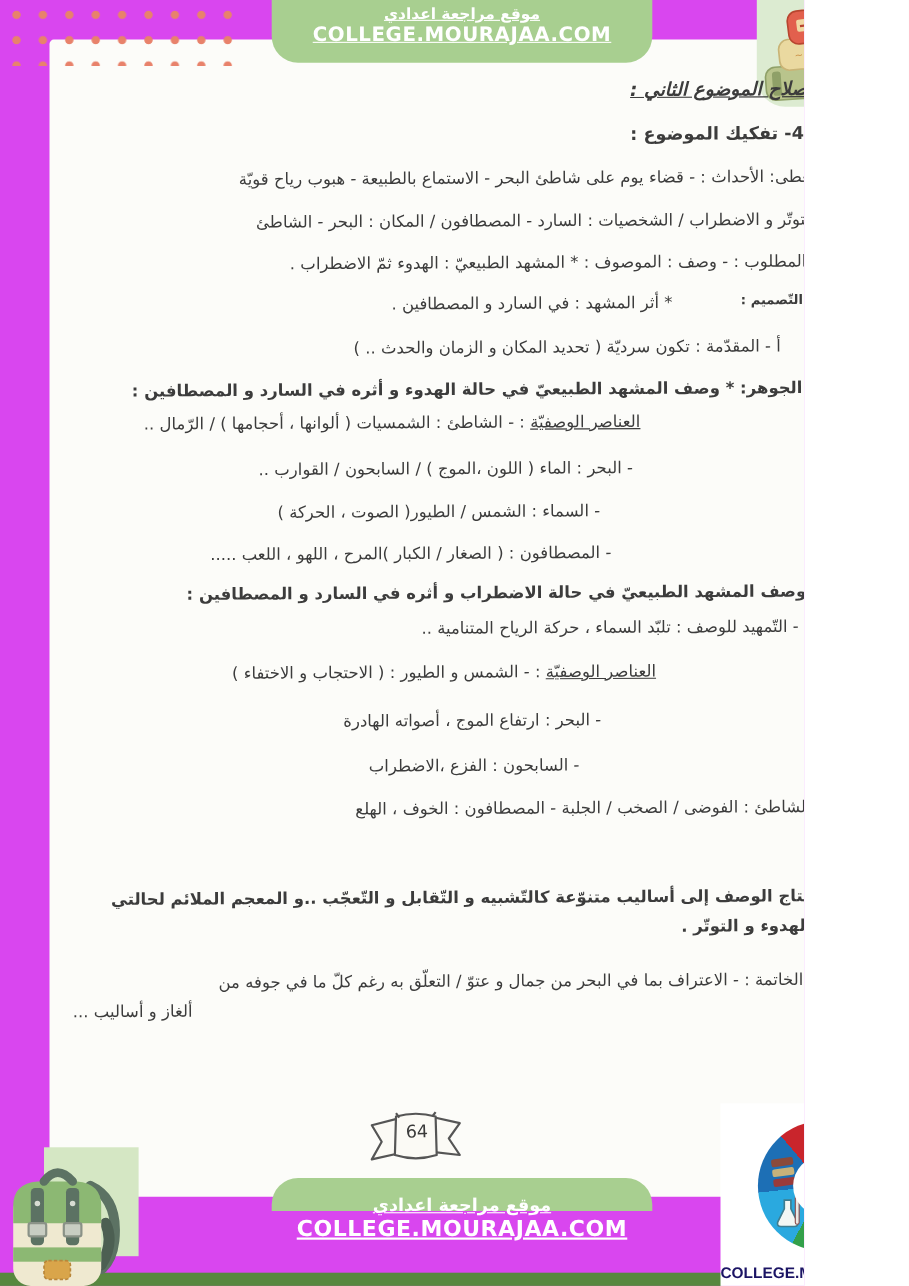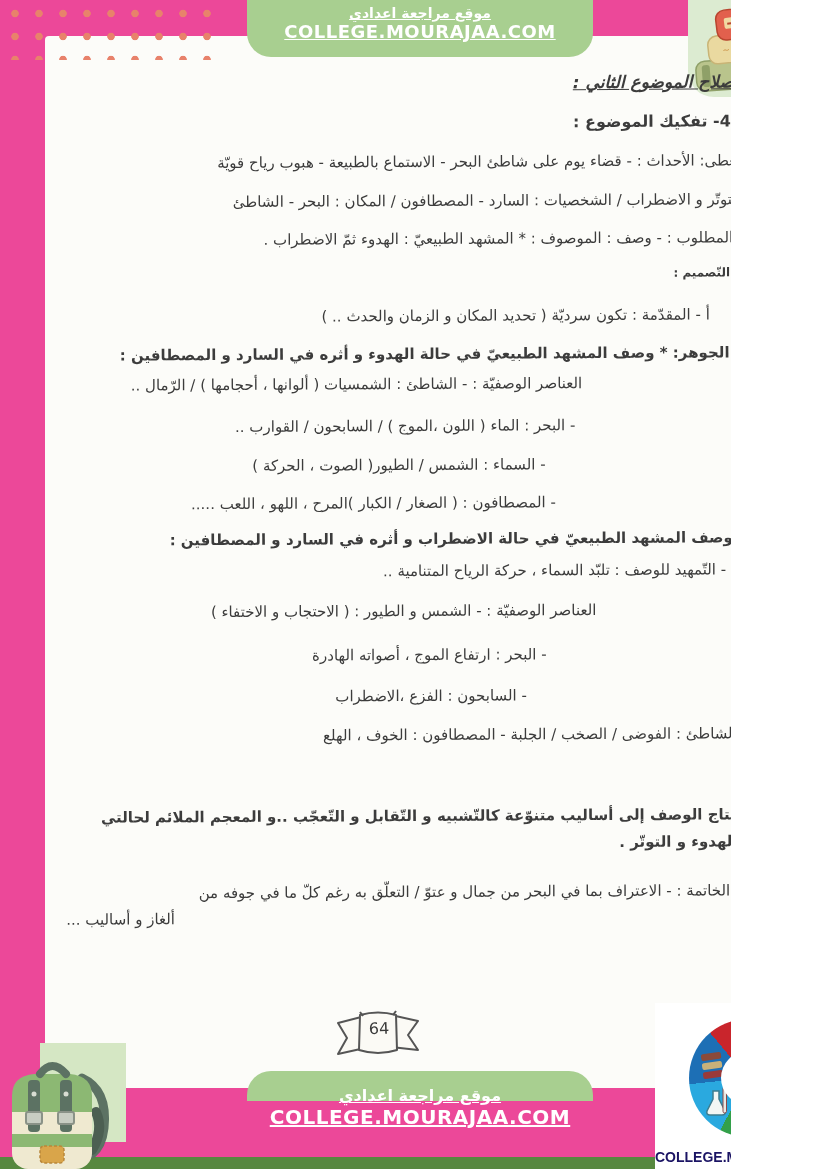--- a/index.html
+++ b/index.html
@@ -5,7 +5,7 @@
   html,body{margin:0;padding:0;}
   #canvas{
     position:relative; width:731px; height:1169px; overflow:hidden;
-    background:#ec4899; font-family:"DejaVu Sans", sans-serif;
+    background:#d946ef; font-family:"DejaVu Sans", sans-serif;
   }
   .abs{position:absolute;}
   

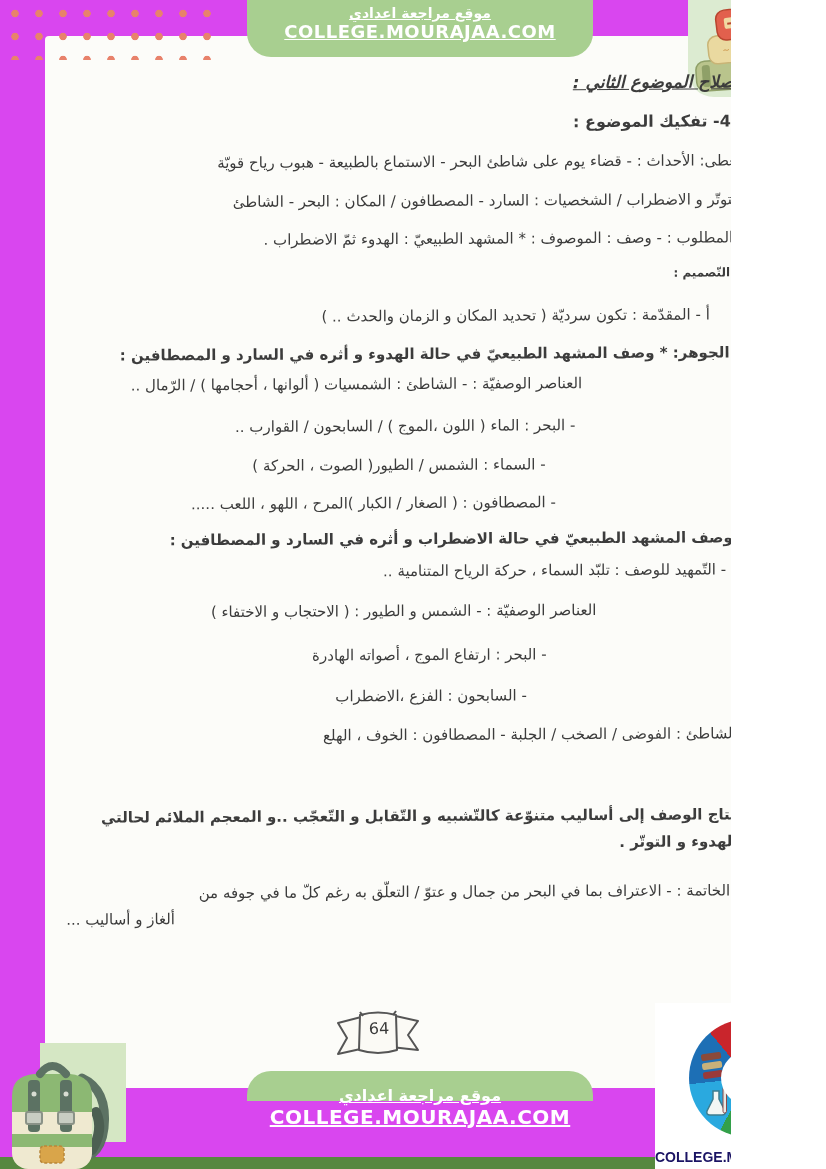--- a/index.html
+++ b/index.html
@@ -109,6 +109,7 @@
     <div class="line" style="top:193px; right:22px;">ب- المطلوب : - وصف : الموصوف : * المشهد الطبيعيّ : الهدوء ثمّ الاضطراب .</div>
     <div class="line flexline" style="top:230px; right:32px;">
       <span class="b" style="font-size:12px;">2- التّصميم :</span>
+      <span>* أثر المشهد : في السارد و المصطافين .</span>
     </div>
     <div class="line" style="top:270px; right:70px;">أ - المقدّمة : تكون سرديّة ( تحديد المكان و الزمان والحدث .. )</div>
     <div class="line b" style="top:308px; right:24px;">ب- الجوهر: * وصف المشهد الطبيعيّ في حالة الهدوء و أثره في السارد و المصطافين :</div>

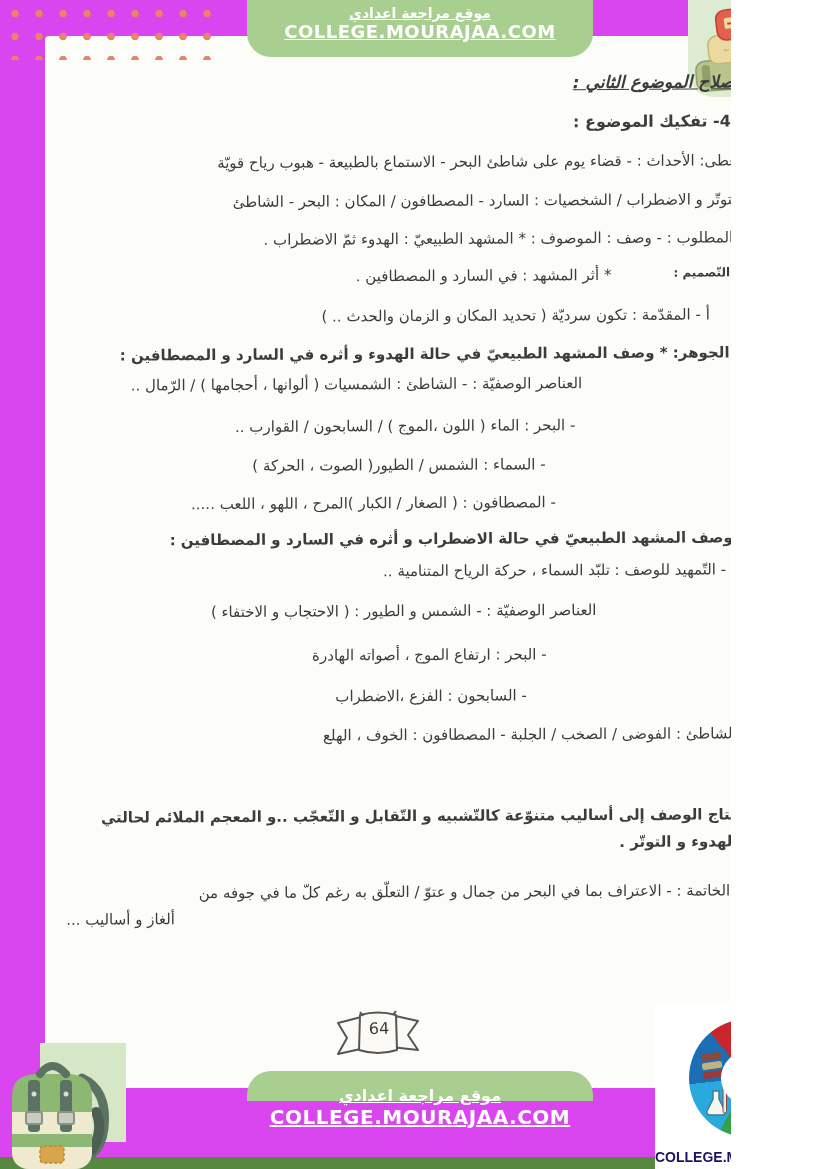--- a/index.html
+++ b/index.html
@@ -48,7 +48,7 @@
     transform:rotate(-0.3deg);}
   .line{position:absolute; white-space:nowrap; font-size:15px; line-height:1.35;}
   .b{font-weight:700;}
-  .u{}
+  .u{text-decoration:underline;}
   .title{font-size:17px; font-weight:700; font-style:italic; text-decoration:underline;}
   .flexline{display:flex; column-gap:62px;}
 </style>

